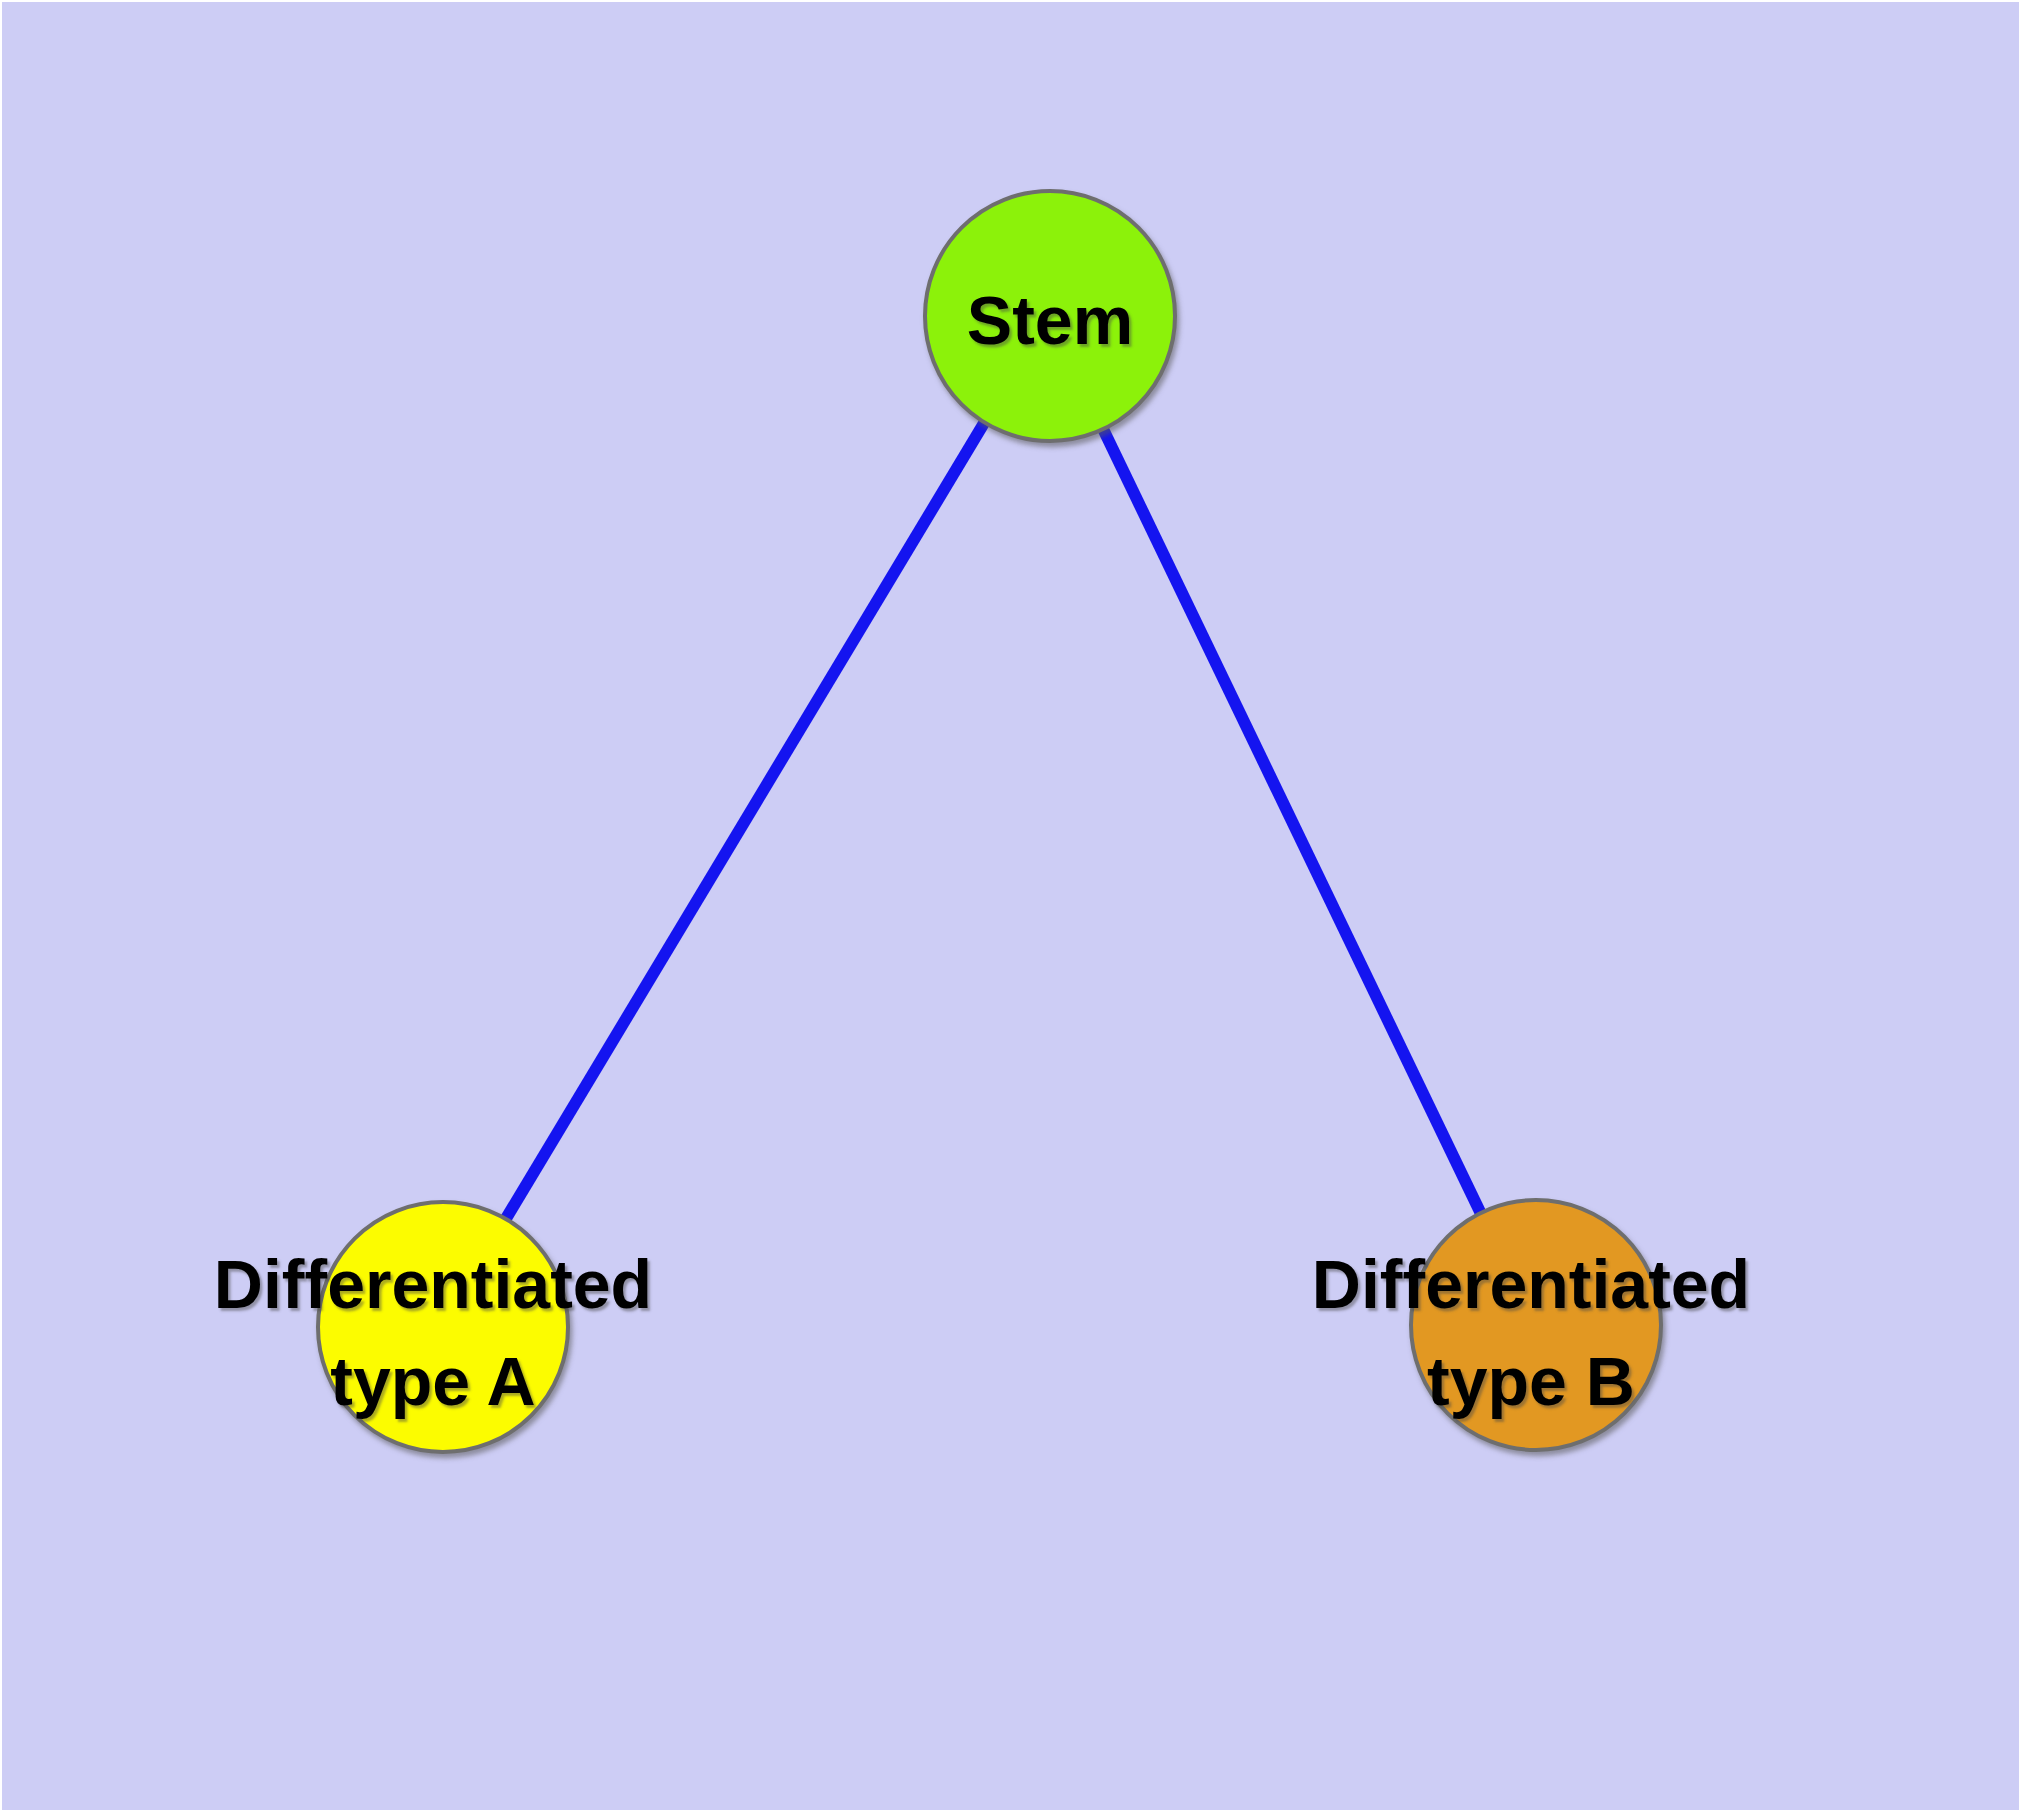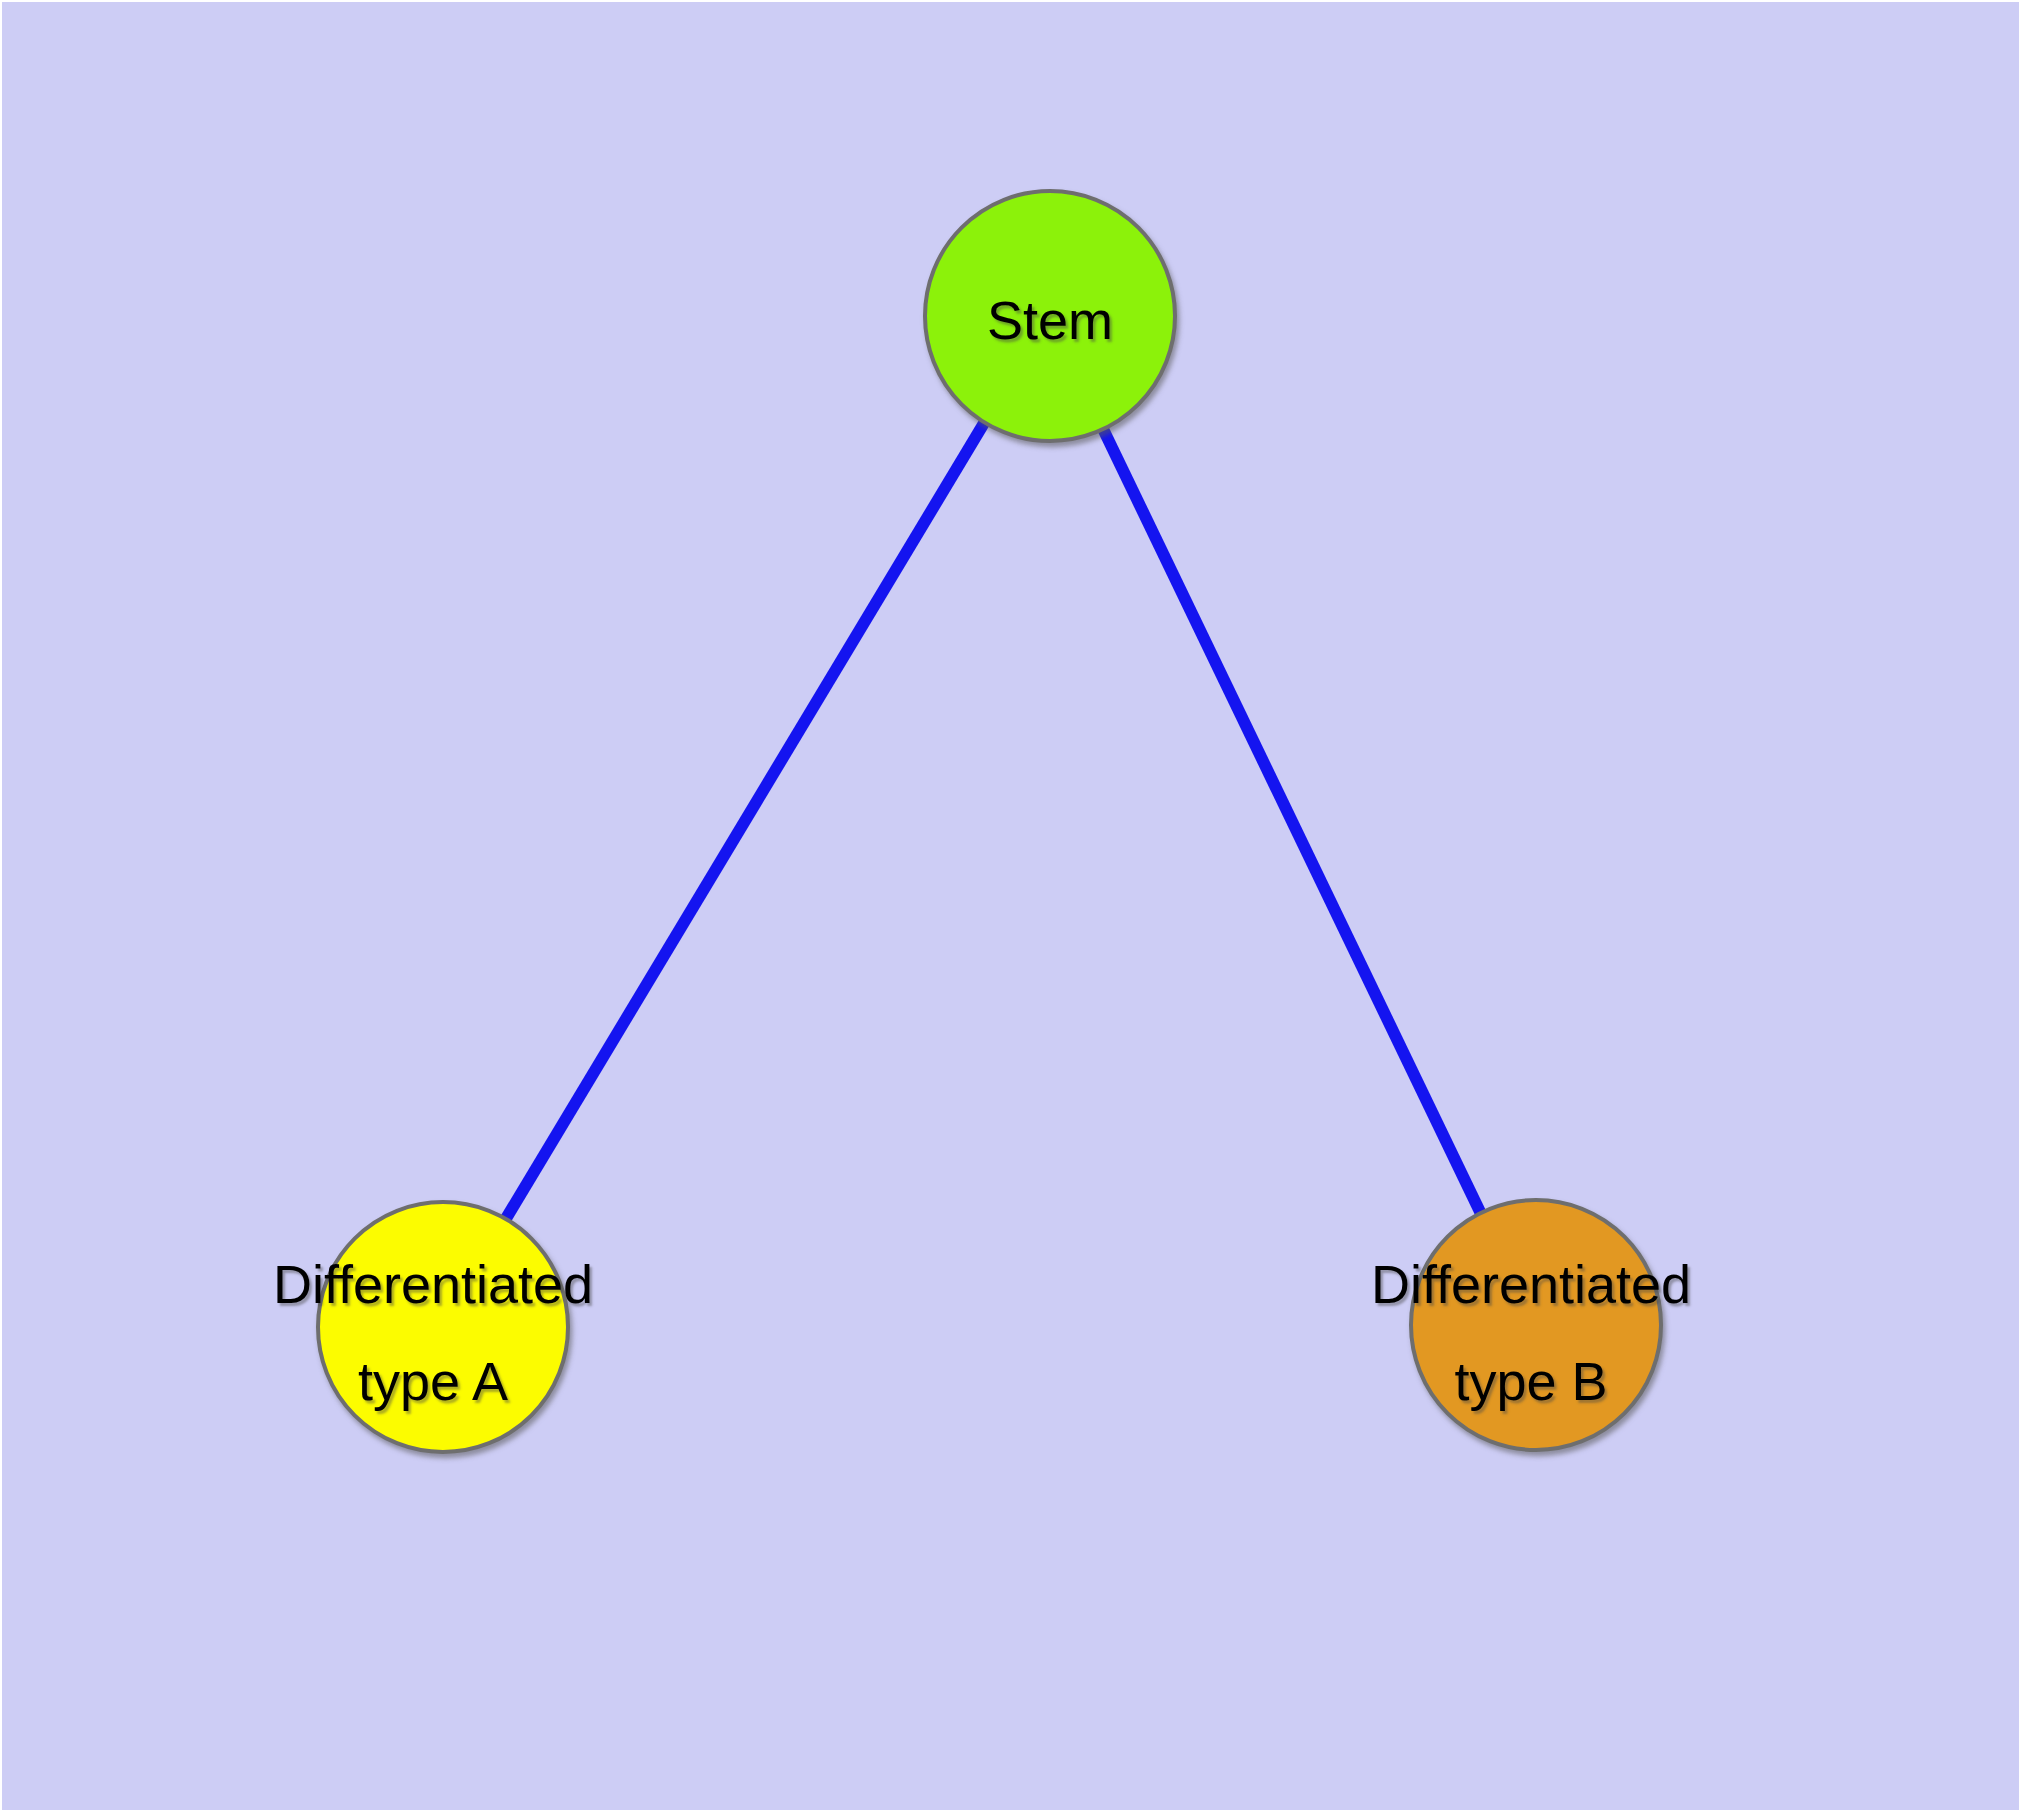--- a/index.html
+++ b/index.html
@@ -46,8 +46,8 @@
     transform: translate(-50%, -50%);
     text-align: center;
     white-space: pre-line;
-    font-weight: 400;
-    font-size: 54px;
+    font-weight: 700;
+    font-size: 68px;
     line-height: 97px;
     color: #000000;
     text-shadow: 2.5px 3.4px 2.5px rgba(70,70,70,0.45);

